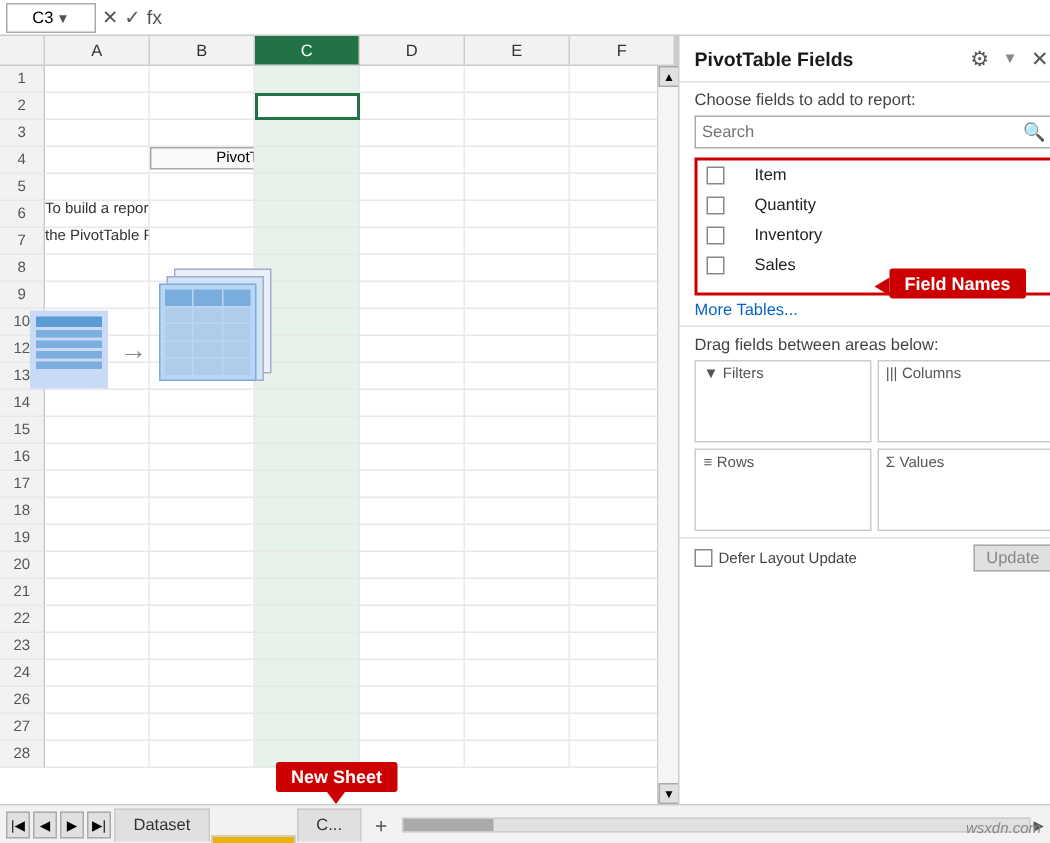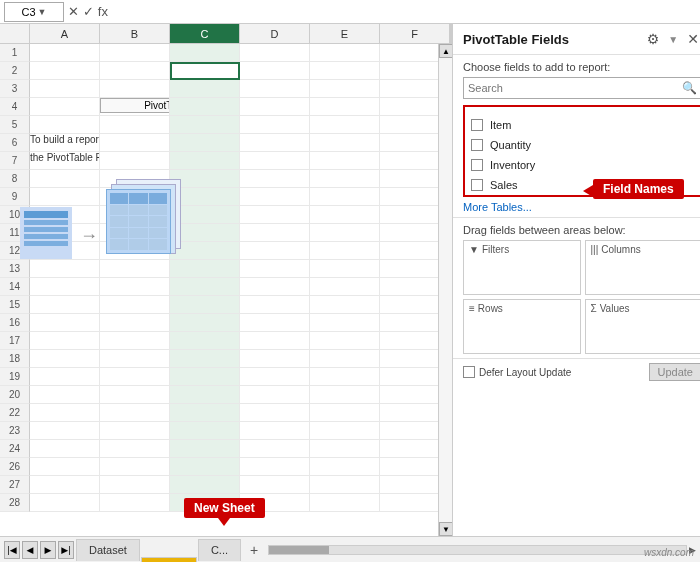--- a/index.html
+++ b/index.html
@@ -191,8 +191,8 @@
     }
     .field-item {
       display: flex;
-      align-items: flex-end;
-      gap: 7px;
+      align-items: flex-start;
+      gap: 20px;
       height: 20px;
       font-size: 11px;
       color: #222;

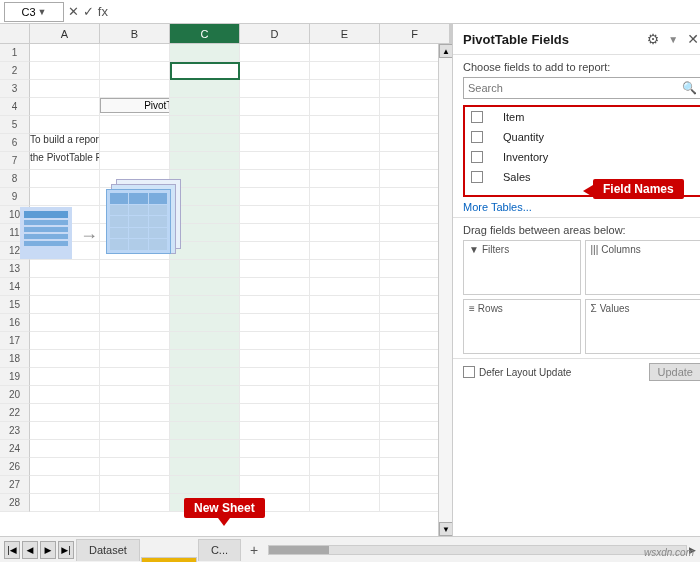--- a/index.html
+++ b/index.html
@@ -500,15 +500,6 @@
           </div>
           <div class="grid-row">
             <div class="row-num">10</div>
-            <div class="grid-cell"></div>
-            <div class="grid-cell"></div>
-            <div class="grid-cell selected-col"></div>
-            <div class="grid-cell"></div>
-            <div class="grid-cell"></div>
-            <div class="grid-cell"></div>
-          </div>
-          <div class="grid-row">
-            <div class="row-num">11</div>
             <div class="grid-cell"></div>
             <div class="grid-cell"></div>
             <div class="grid-cell selected-col"></div>

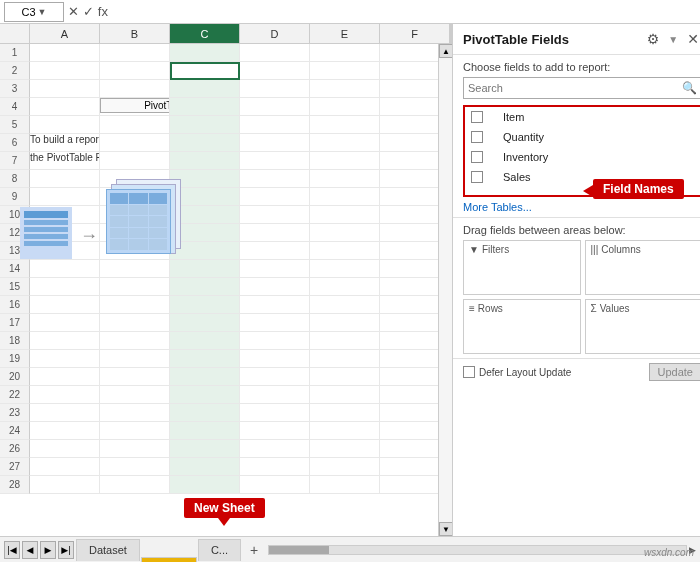--- a/index.html
+++ b/index.html
@@ -581,6 +581,15 @@
           </div>
           <div class="grid-row">
             <div class="row-num">20</div>
+            <div class="grid-cell"></div>
+            <div class="grid-cell"></div>
+            <div class="grid-cell selected-col"></div>
+            <div class="grid-cell"></div>
+            <div class="grid-cell"></div>
+            <div class="grid-cell"></div>
+          </div>
+          <div class="grid-row">
+            <div class="row-num">21</div>
             <div class="grid-cell"></div>
             <div class="grid-cell"></div>
             <div class="grid-cell selected-col"></div>

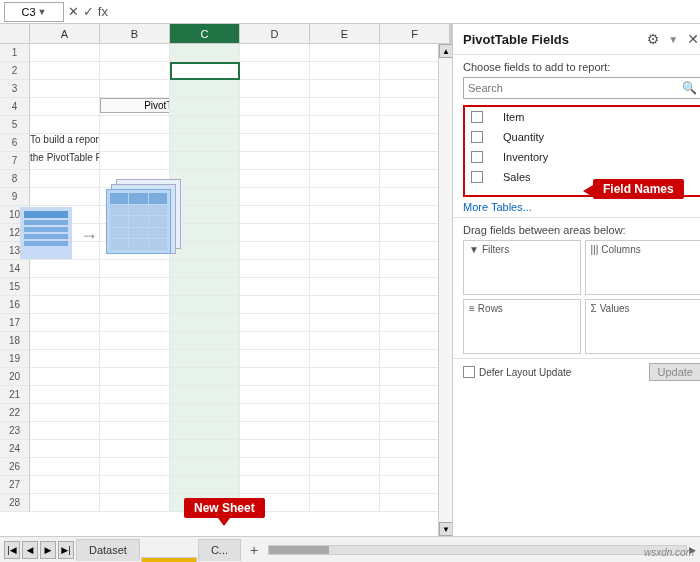--- a/index.html
+++ b/index.html
@@ -819,7 +819,7 @@
     </div>
   </div>
 
-  <div style="position:absolute;bottom:36px;left:168px;padding-left:16px;">
+  <div style="position:absolute;bottom:26px;left:168px;padding-left:16px;">
     <div style="background:#cc0000;color:#fff;font-size:12px;font-weight:700;padding:3px 10px;border-radius:2px;white-space:nowrap;">New Sheet</div>
     <div style="width:0;height:0;border-left:6px solid transparent;border-right:6px solid transparent;border-top:8px solid #cc0000;margin:0 auto;"></div>
   </div>

